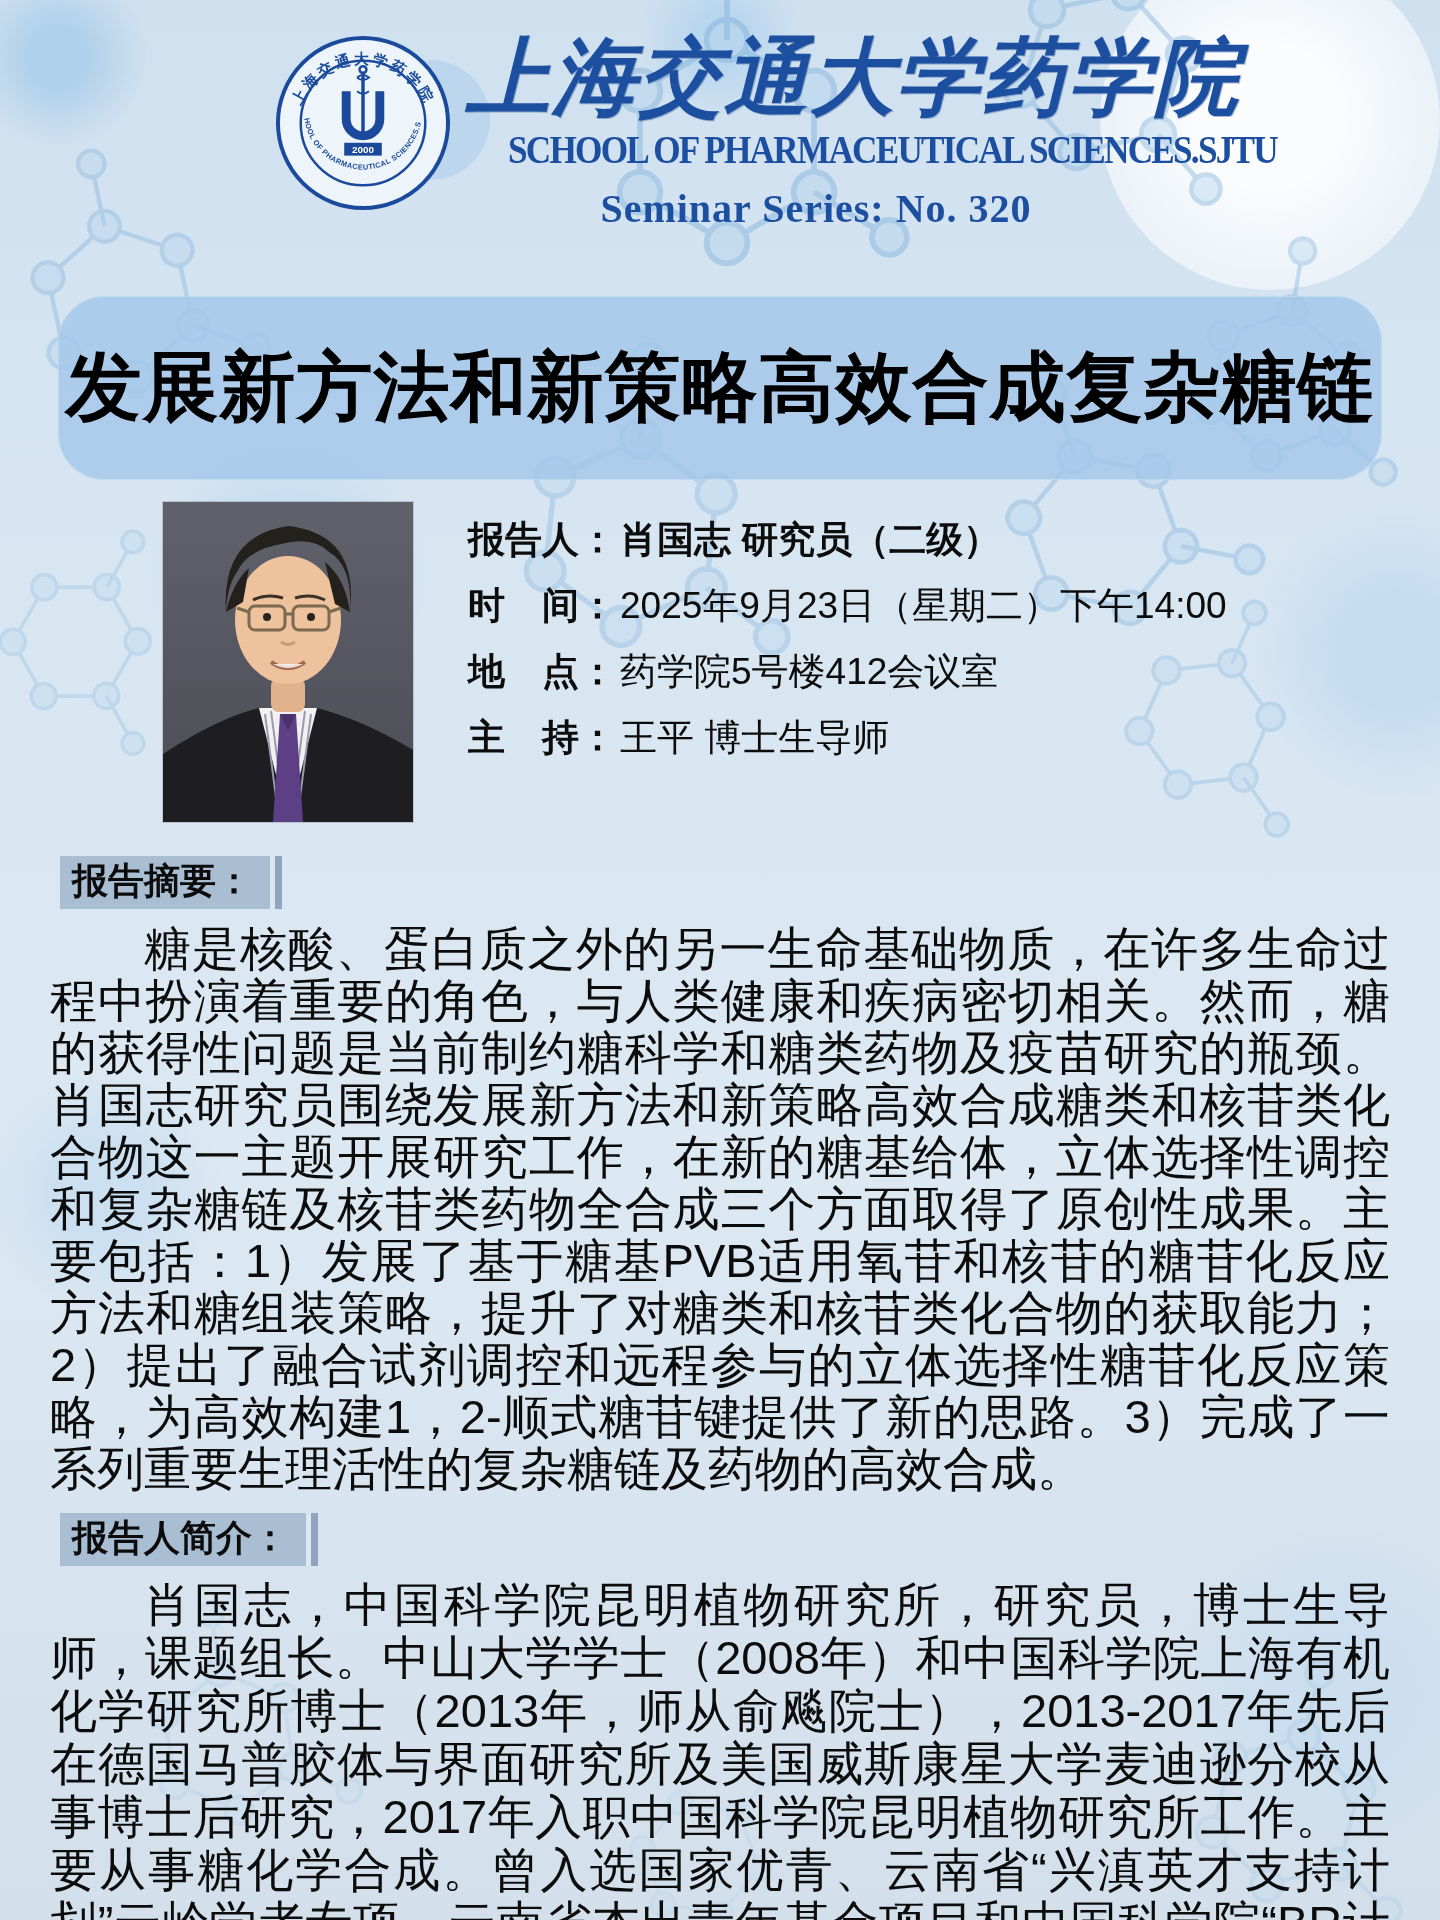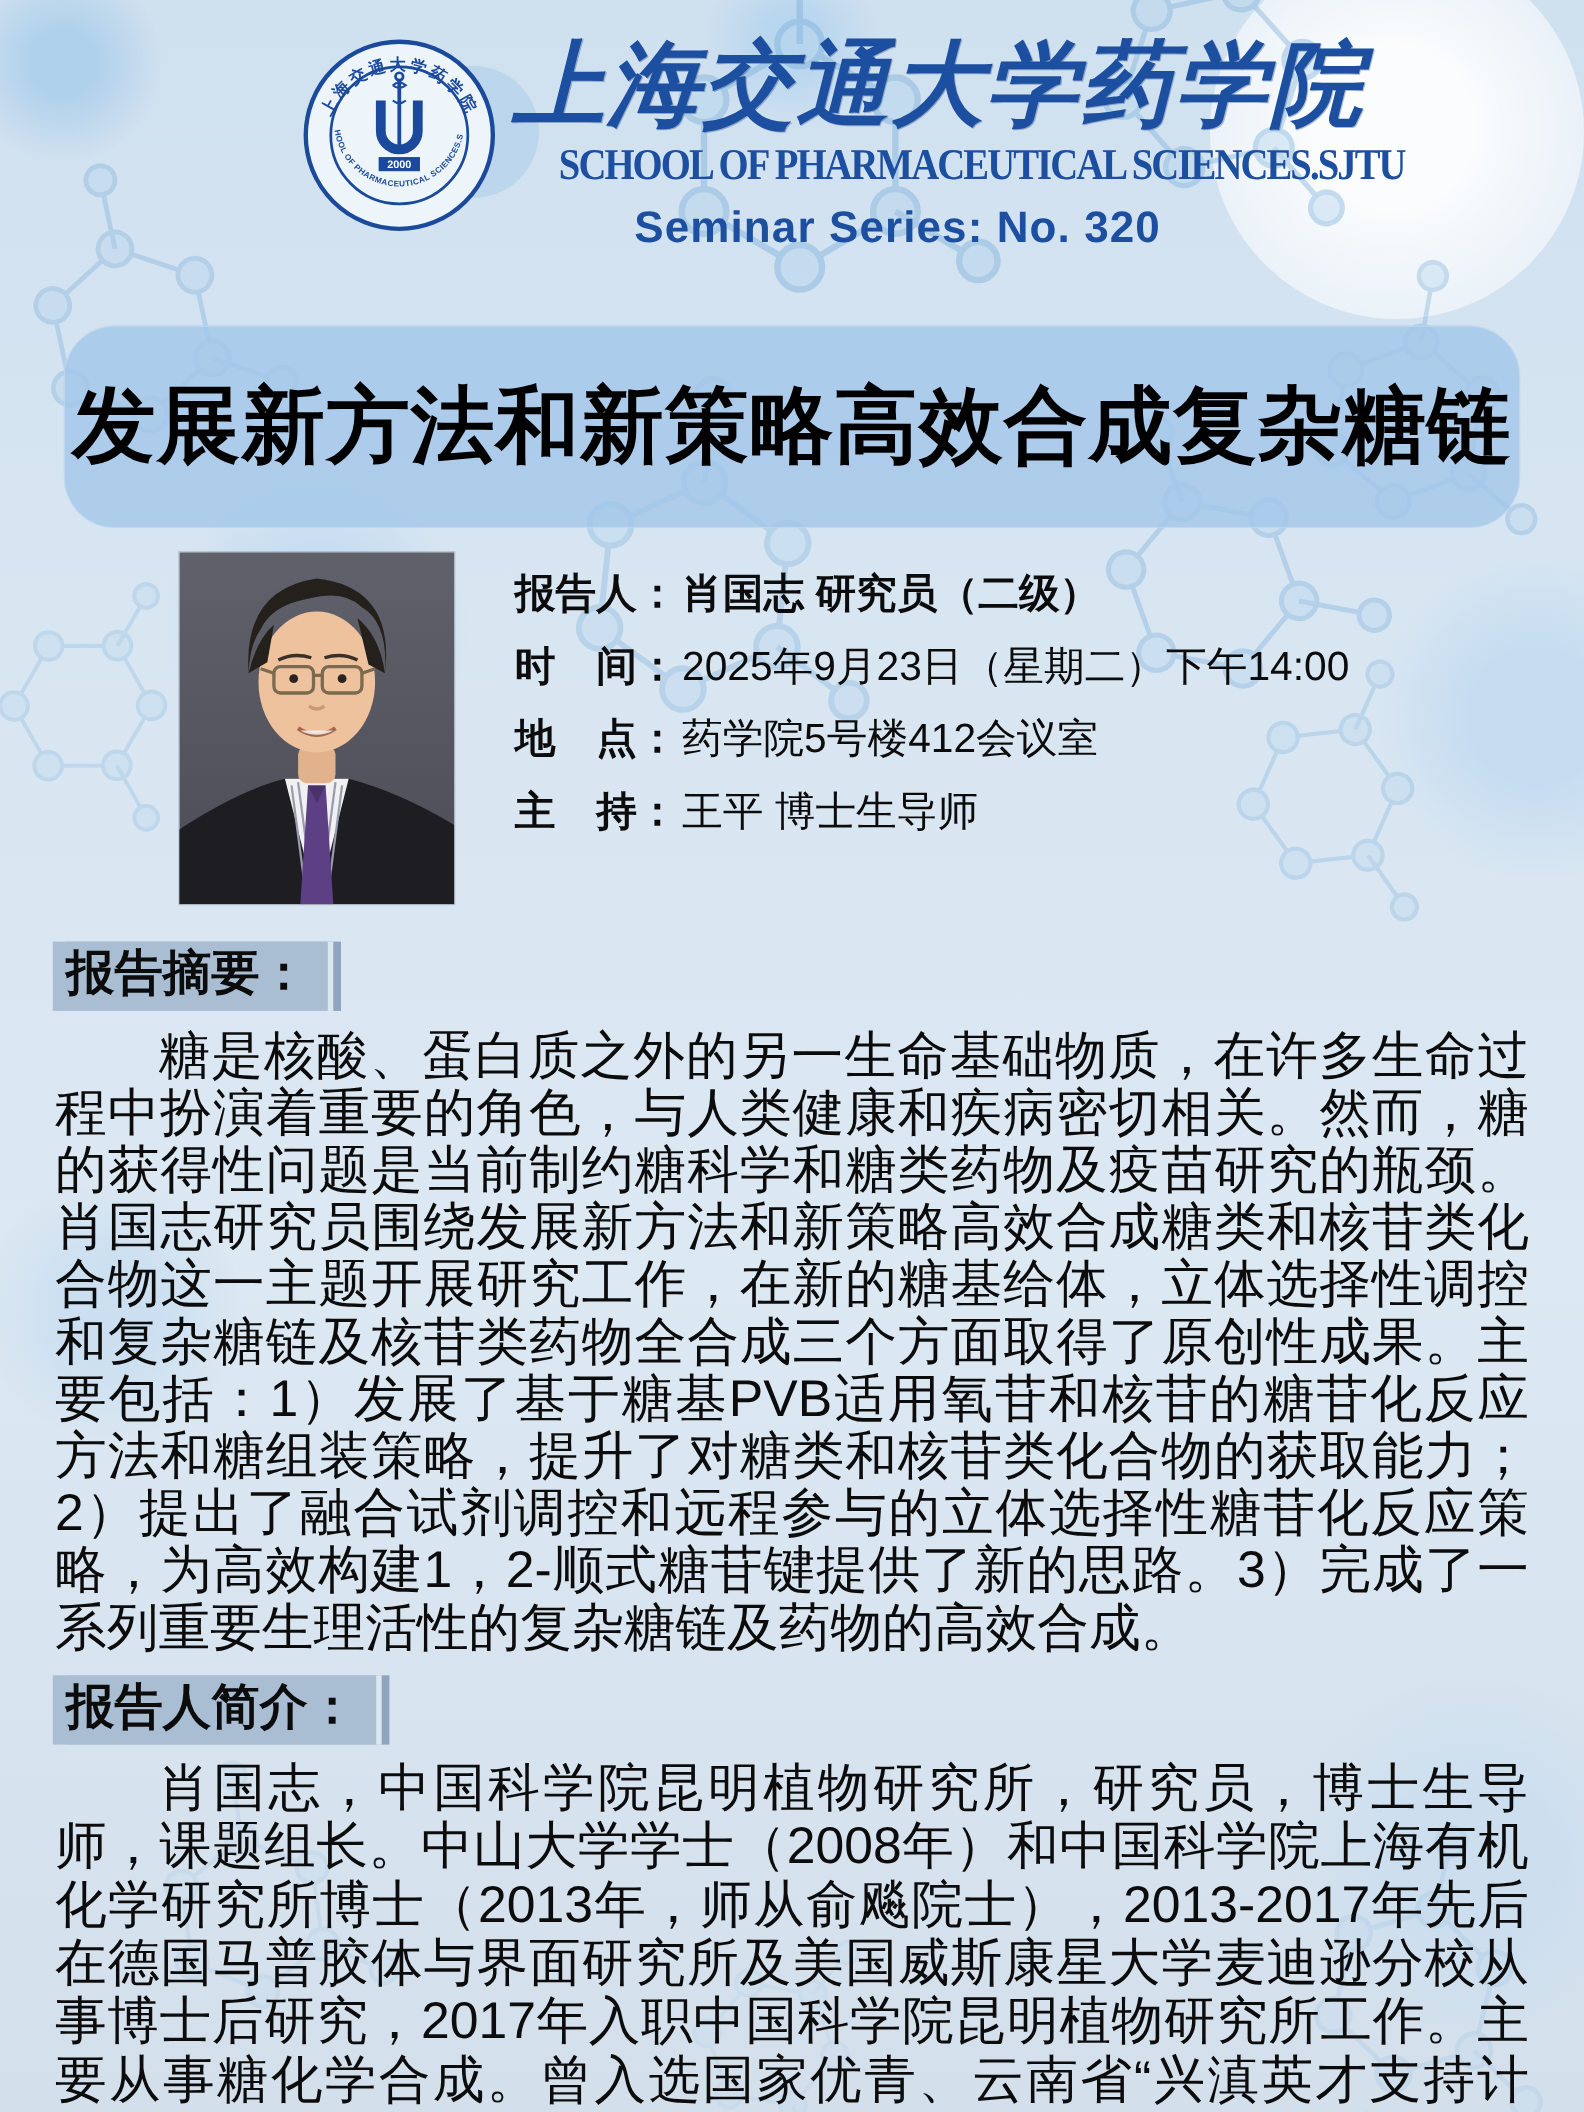--- a/index.html
+++ b/index.html
@@ -33,7 +33,7 @@
   .school-en{font-family:"Liberation Serif","DejaVu Serif",serif;
     font-size:40px;font-weight:bold;color:#1d4fa0;white-space:nowrap;
     letter-spacing:-2px;transform:scaleX(.88);transform-origin:center;margin-top:4px;}
-  .seminar{font-family:Liberation Sans, sans-serif;
+  .seminar{font-family:Liberation Serif, serif;
     font-size:40px;font-weight:bold;color:#1d4fa0;margin-top:12px;letter-spacing:1px;}
 
   

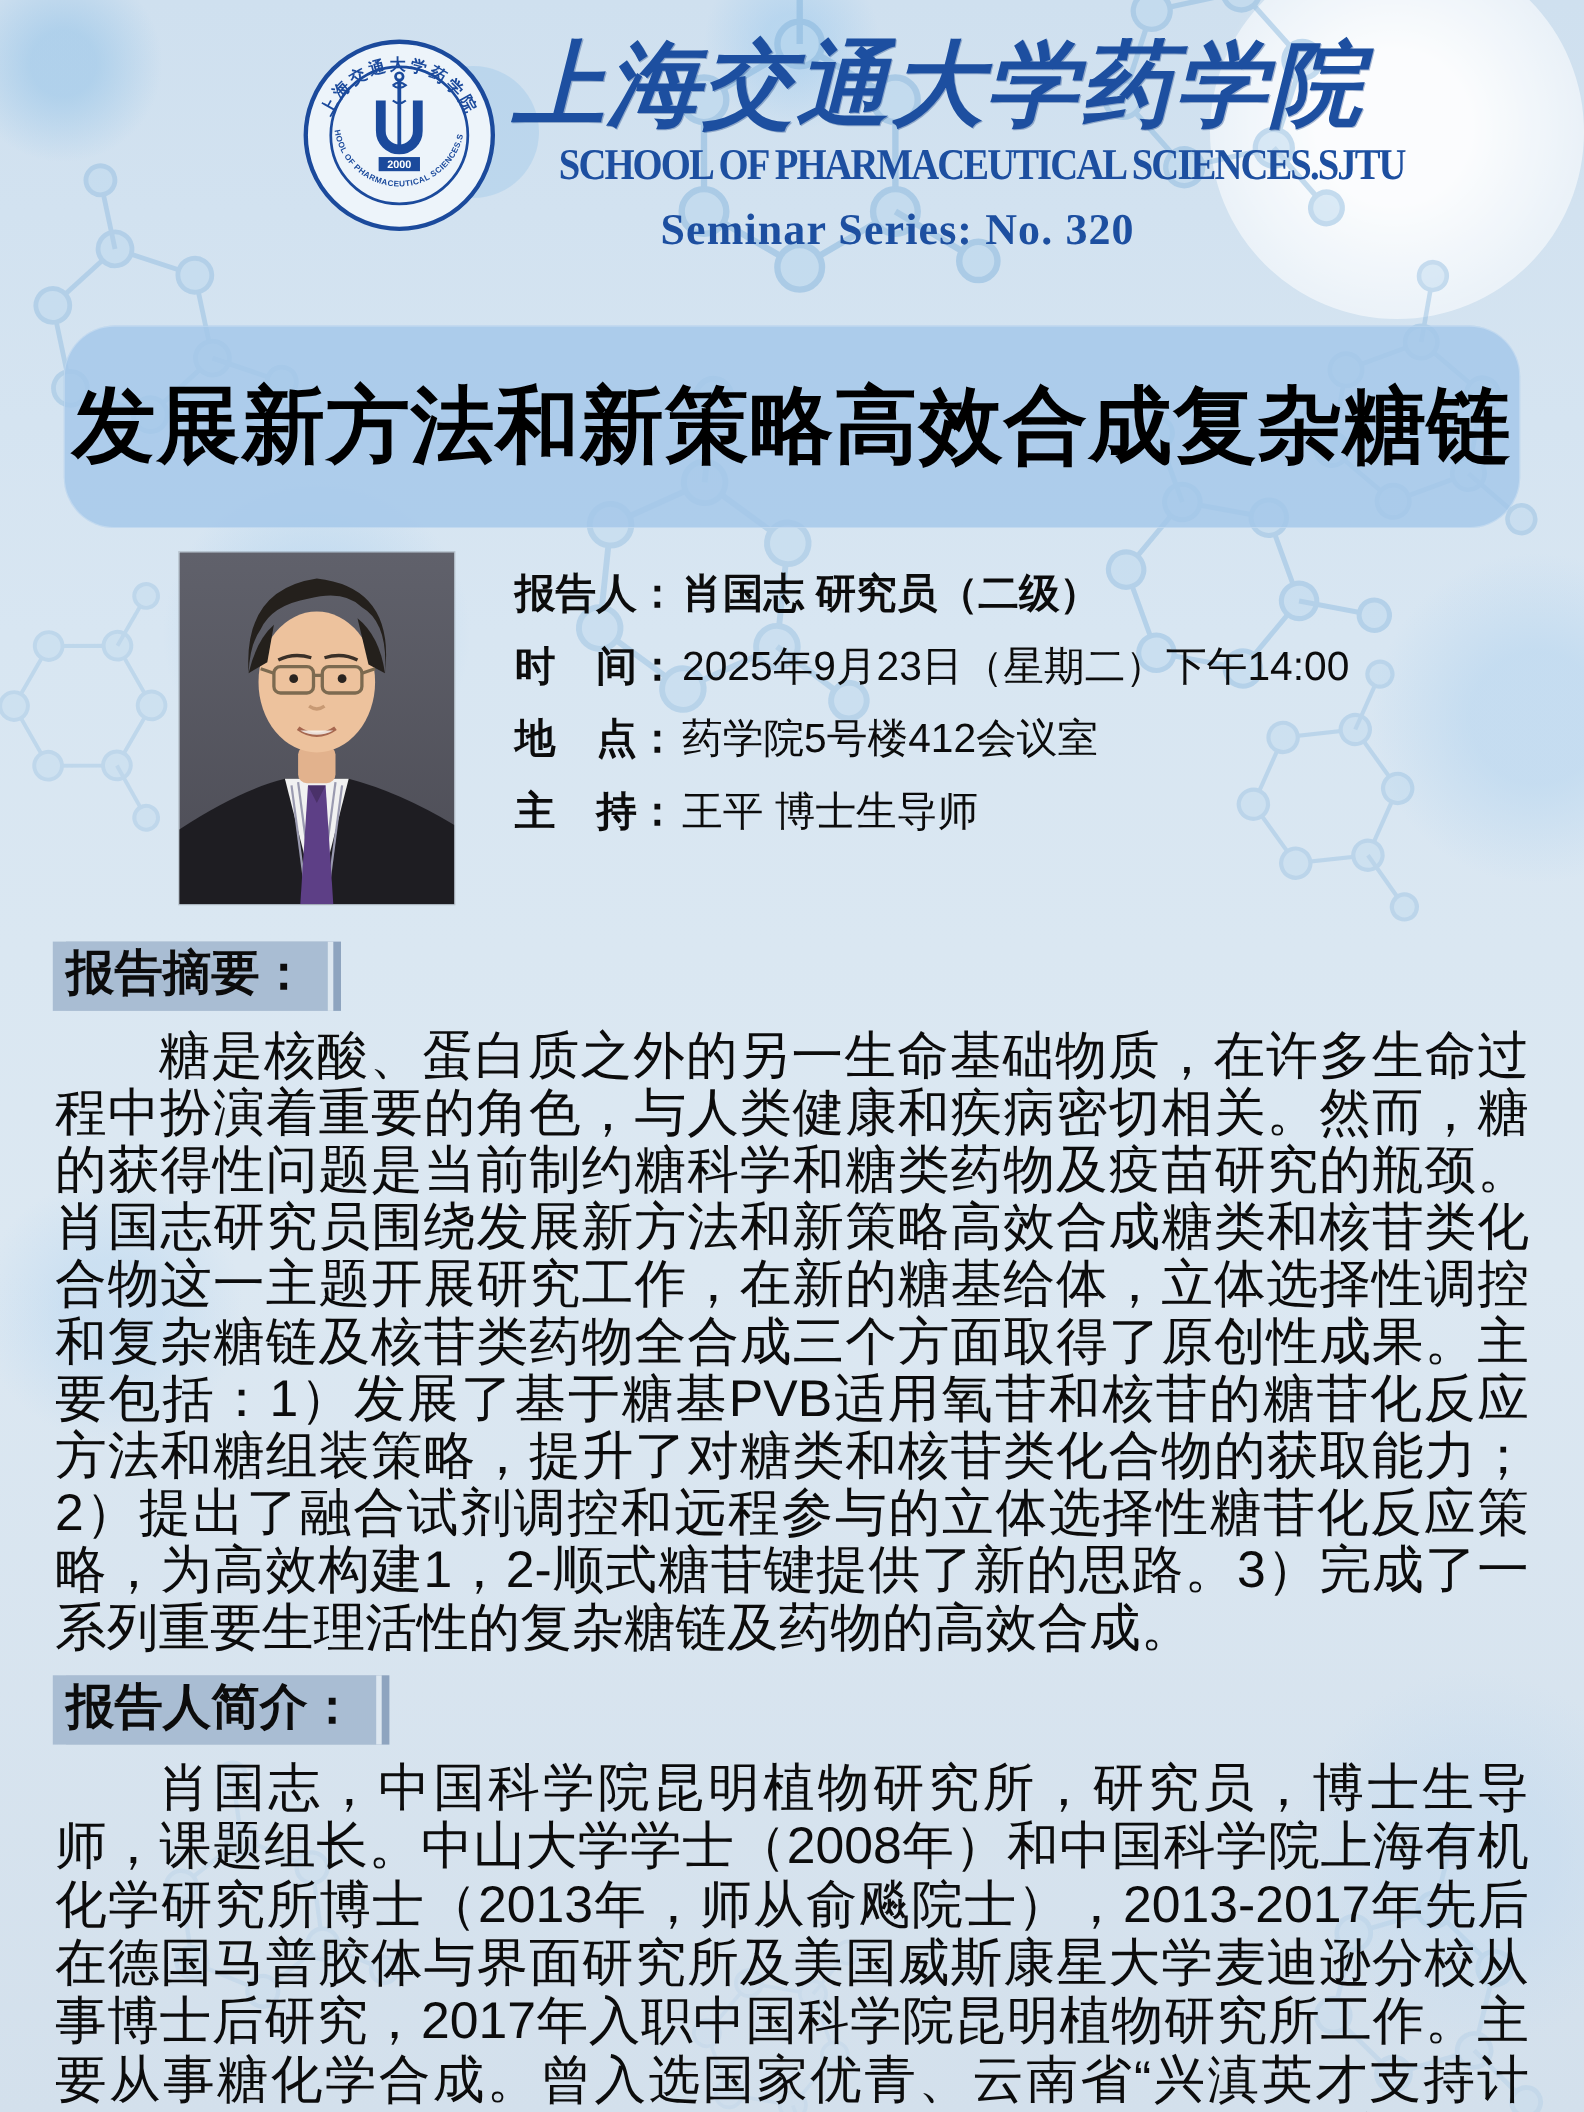--- a/index.html
+++ b/index.html
@@ -55,8 +55,8 @@
   .info-row:first-child .value{font-weight:bold;}
 
   
-  .section-heading{display:inline-block;margin-left:48px;
-    font-size:44px;font-weight:bold;color:#0c0c0c;line-height:1.2;
+  .section-heading{display:inline-block;margin-left:60px;
+    font-size:36px;font-weight:bold;color:#0c0c0c;line-height:1.2;
     background:#a9bdd3;padding:3px 18px 7px 12px;position:relative;
     box-shadow:5px 0 0 #dde7f0, 12px 0 0 #8ea4bf;}
   .abstract-heading{margin-top:10px;}

